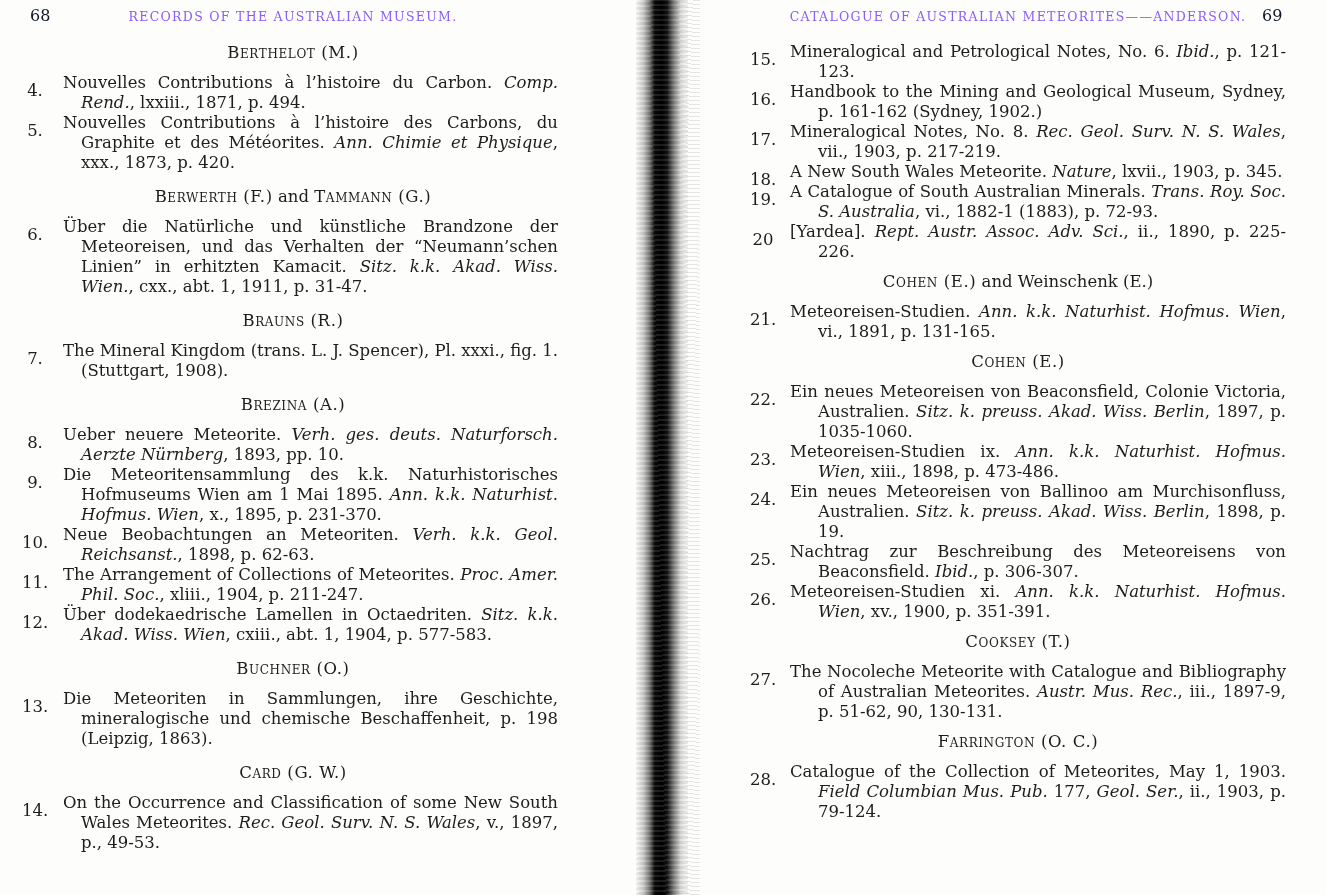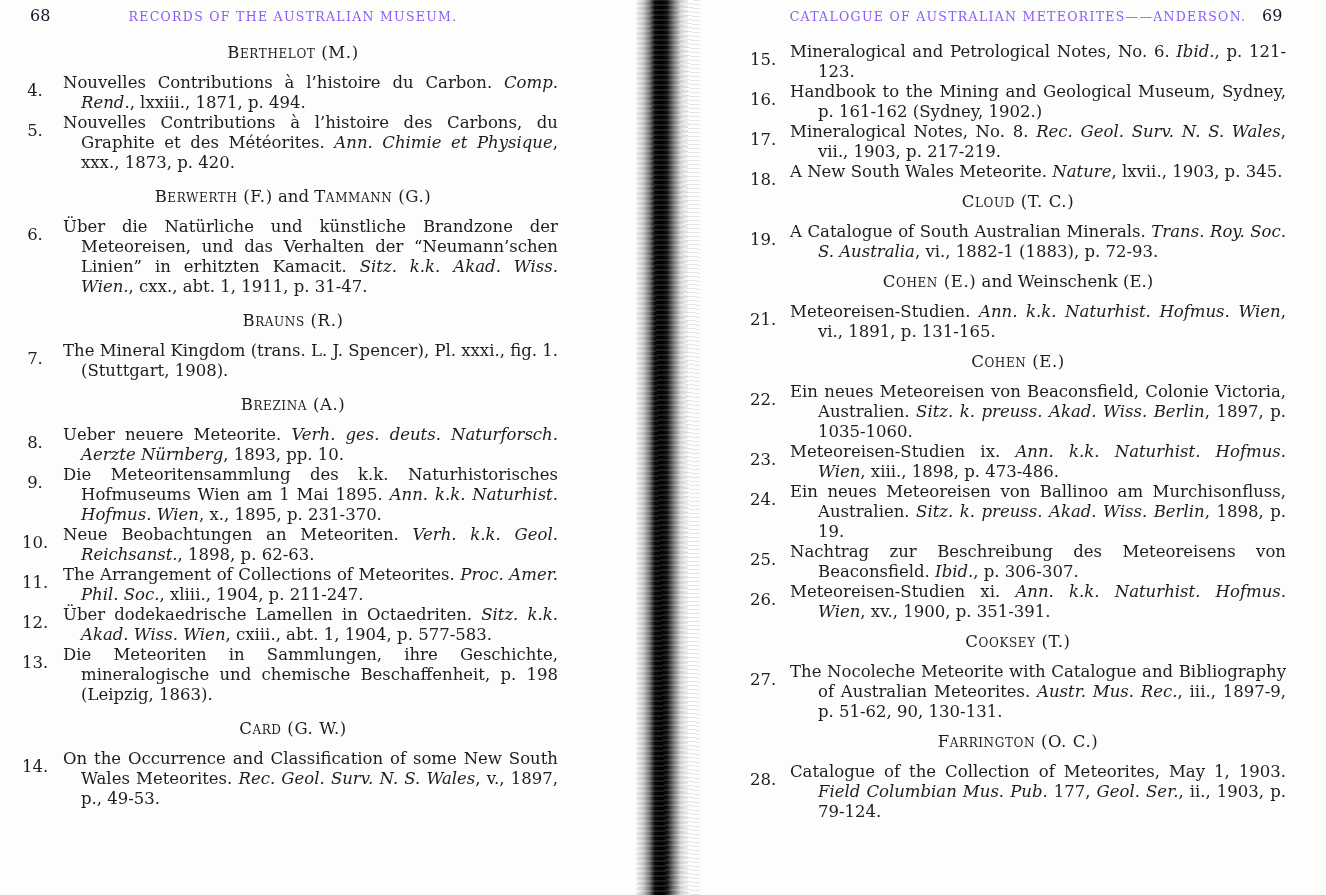--- a/index.html
+++ b/index.html
@@ -147,7 +147,6 @@
         <span class="entry-num">18.</span>
         <span class="entry-text"><span class="">A New South Wales Meteorite.  </span><span class="it ">Nature</span><span class="">, lxvii., 1903, p. 345.</span></span>
       </div>
-      <div class="section-heading"><span class="sc">Cloud (T. C.)</span></div>
       <div class="entry">
         <span class="entry-num">19.</span>
         <span class="entry-text"><span class="">A Catalogue of South Australian Minerals.  </span><span class="it ">Trans. Roy. Soc. S. Australia</span><span class="">, vi., 1882-1 (1883), p. 72-93.</span></span>

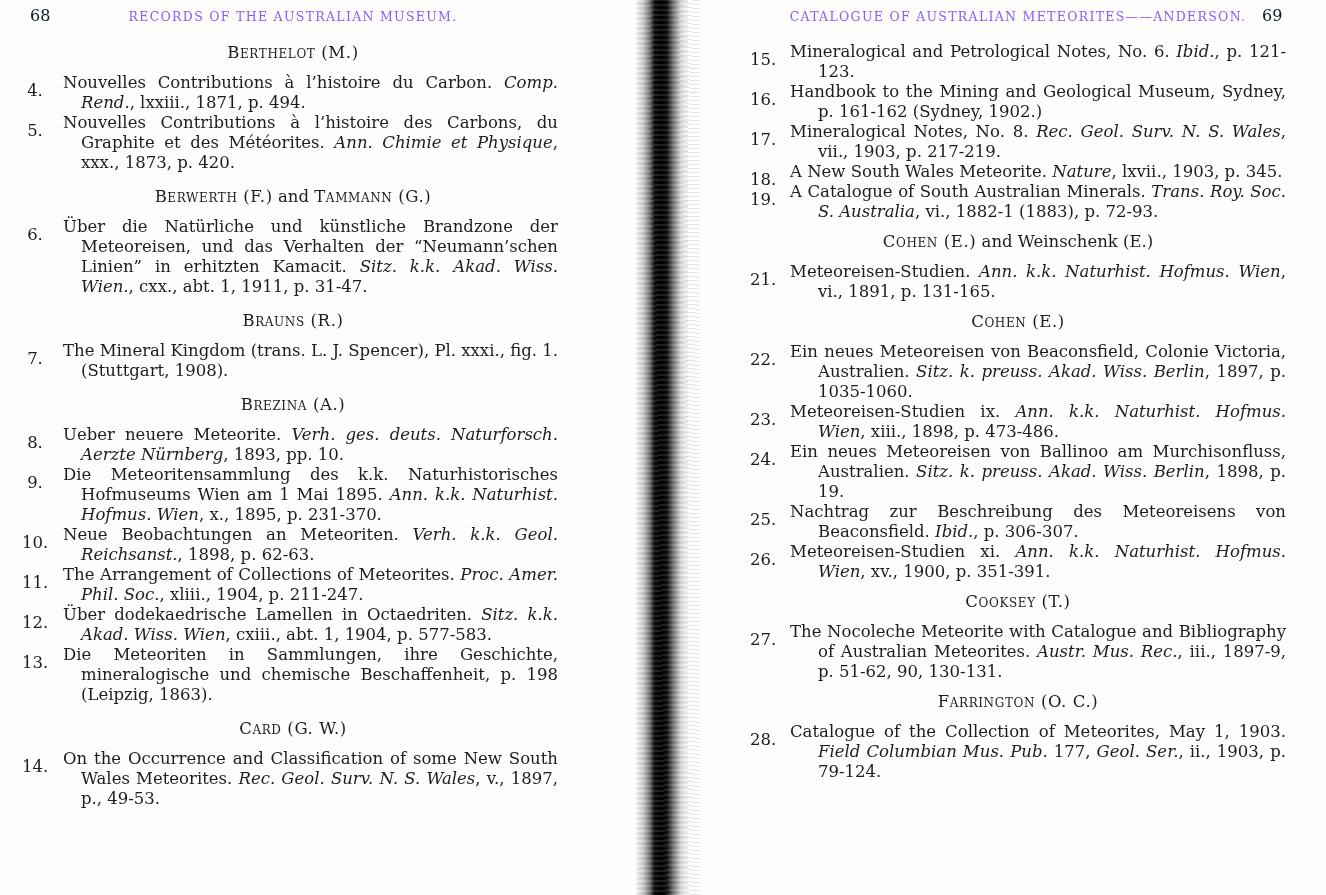--- a/index.html
+++ b/index.html
@@ -151,6 +151,10 @@
         <span class="entry-num">19.</span>
         <span class="entry-text"><span class="">A Catalogue of South Australian Minerals.  </span><span class="it ">Trans. Roy. Soc. S. Australia</span><span class="">, vi., 1882-1 (1883), p. 72-93.</span></span>
       </div>
+      <div class="entry">
+        <span class="entry-num">20</span>
+        <span class="entry-text"><span class="">[Yardea].  </span><span class="it ">Rept. Austr. Assoc. Adv. Sci.</span><span class="">, ii., 1890, p. 225-226.</span></span>
+      </div>
       <div class="section-heading"><span class="sc">Cohen (E.)</span><span class=""> and Weinschenk (E.)</span></div>
       <div class="entry">
         <span class="entry-num">21.</span>

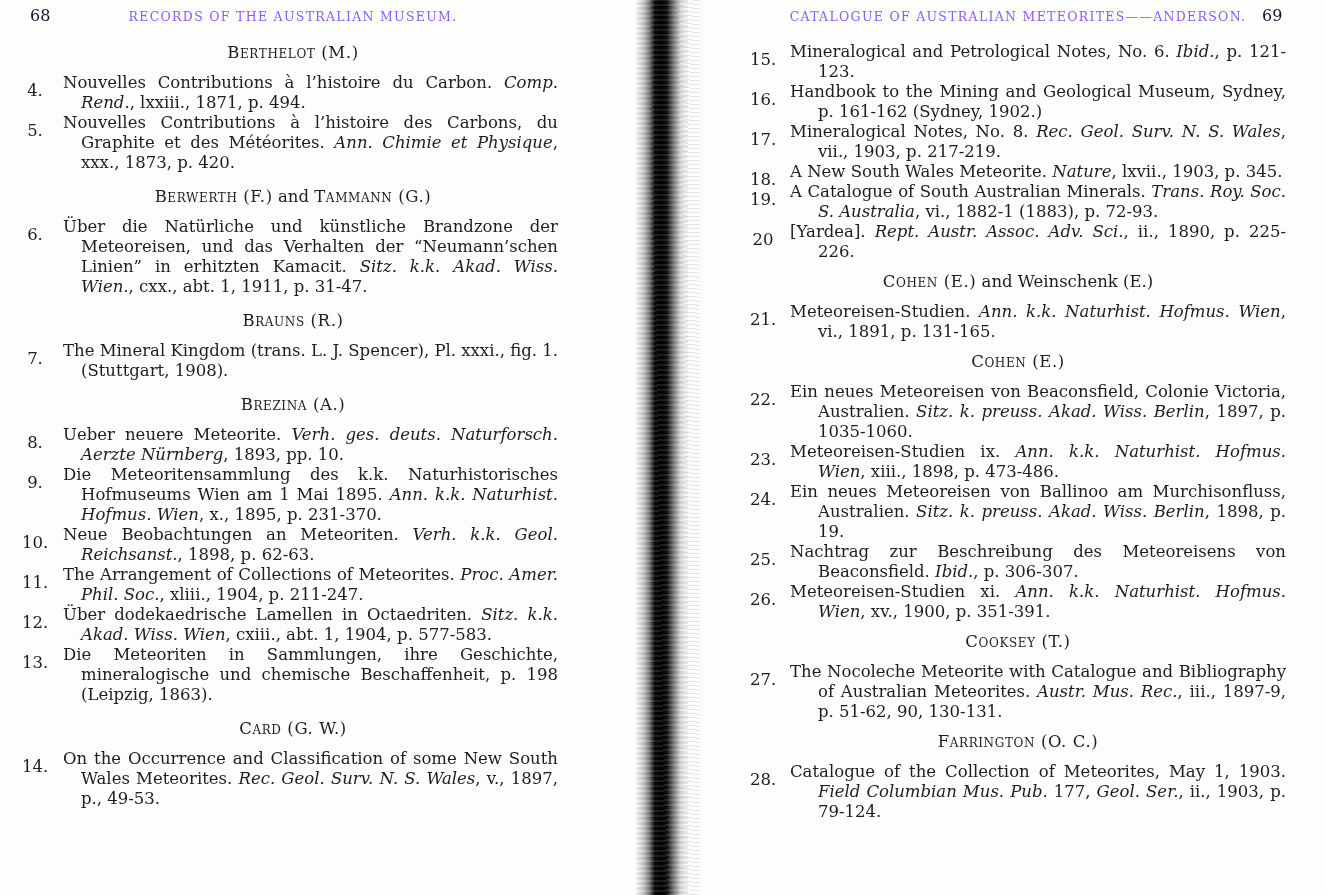--- a/index.html
+++ b/index.html
@@ -116,6 +116,7 @@
         <span class="entry-num">12.</span>
         <span class="entry-text"><span class="">Über dodekaedrische Lamellen in Octaedriten.  </span><span class="it ">Sitz. k.k. Akad. Wiss. Wien</span><span class="">, cxiii., abt. 1, 1904, p. 577-583.</span></span>
       </div>
+      <div class="section-heading"><span class="sc">Buchner (O.)</span></div>
       <div class="entry">
         <span class="entry-num">13.</span>
         <span class="entry-text"><span class="">Die Meteoriten in Sammlungen, ihre Geschichte, mineralogische und chemische Beschaffenheit, p. 198 (Leipzig, 1863).</span></span>

